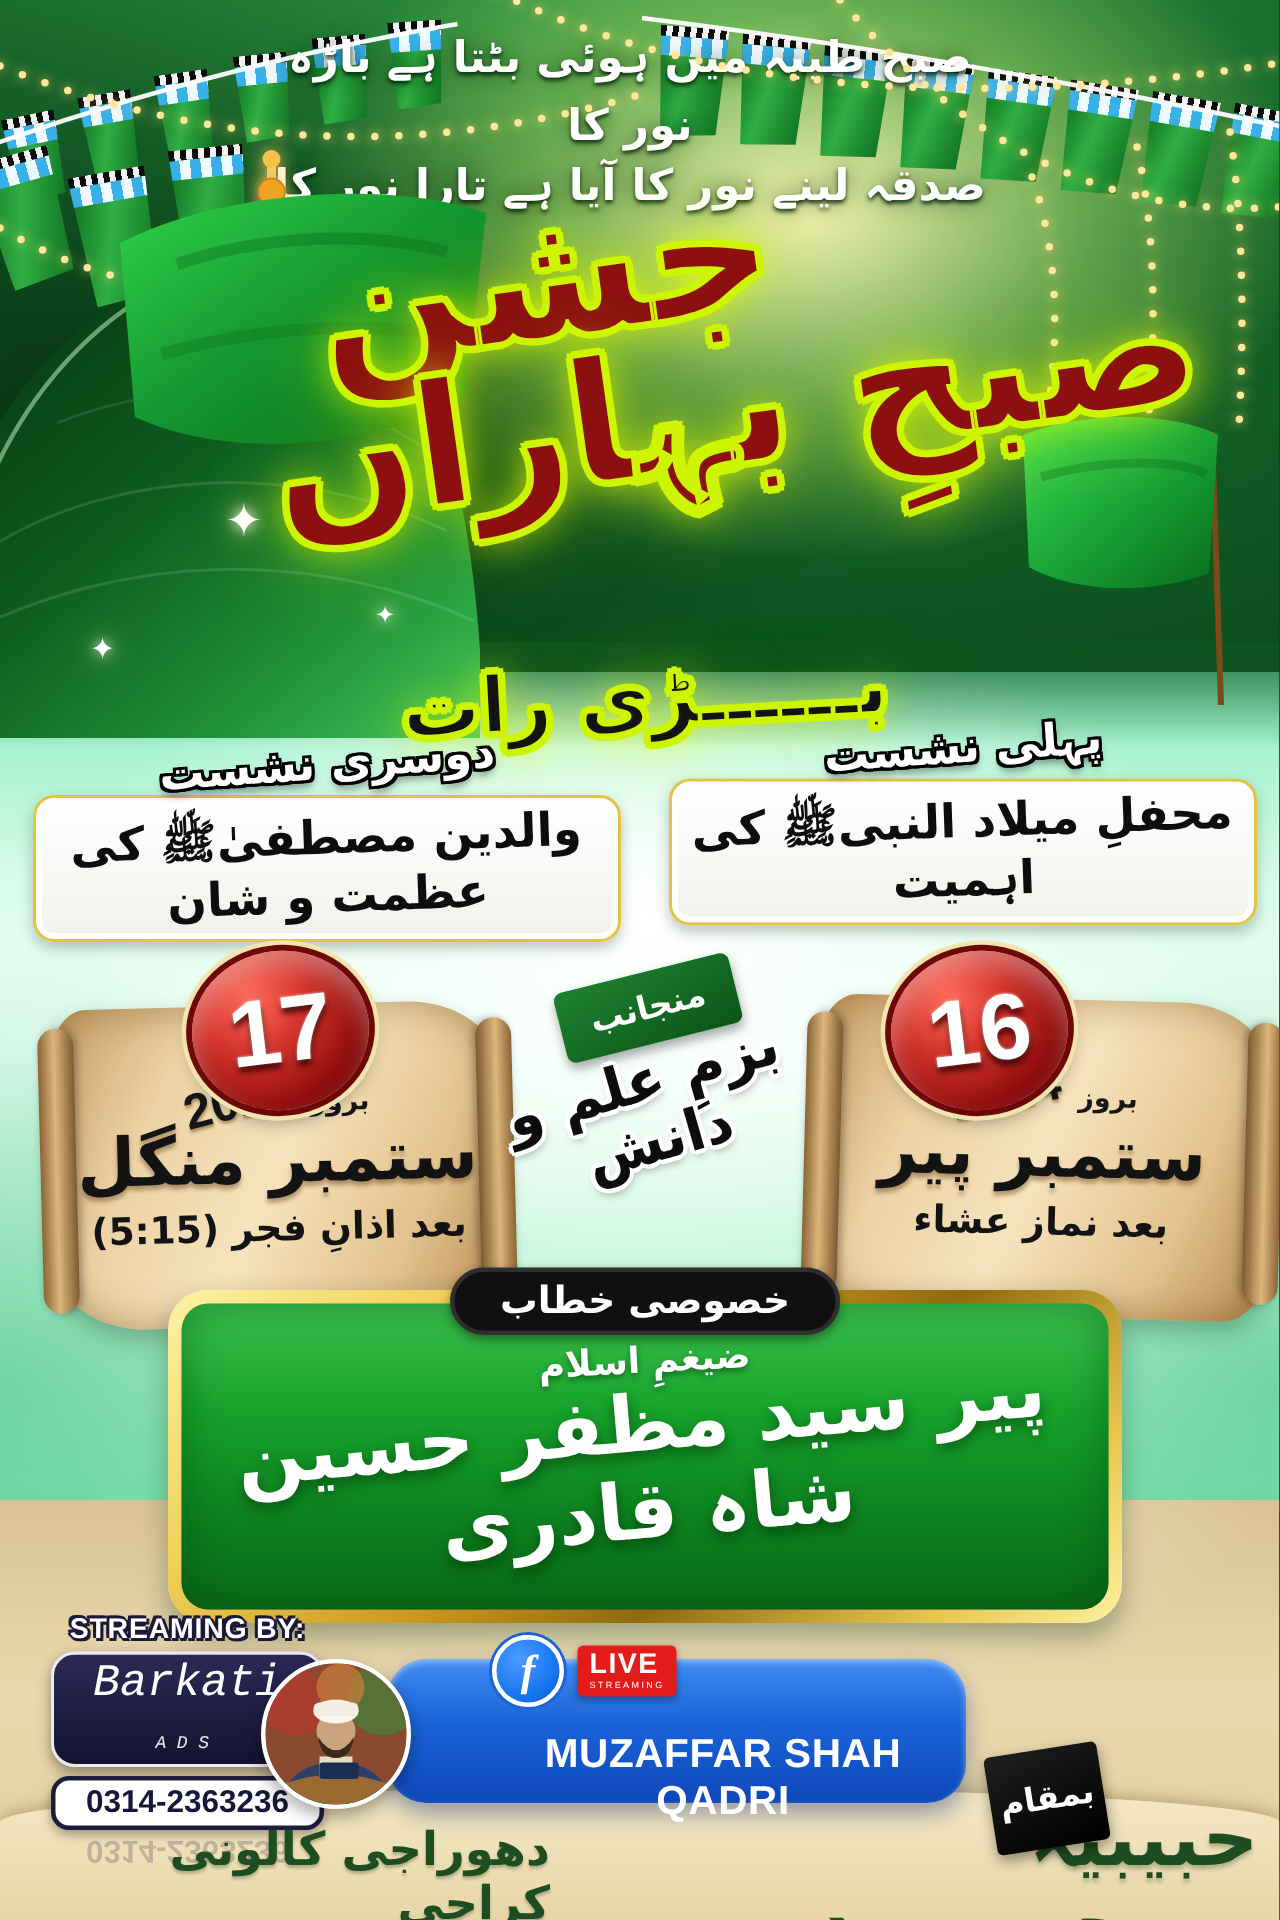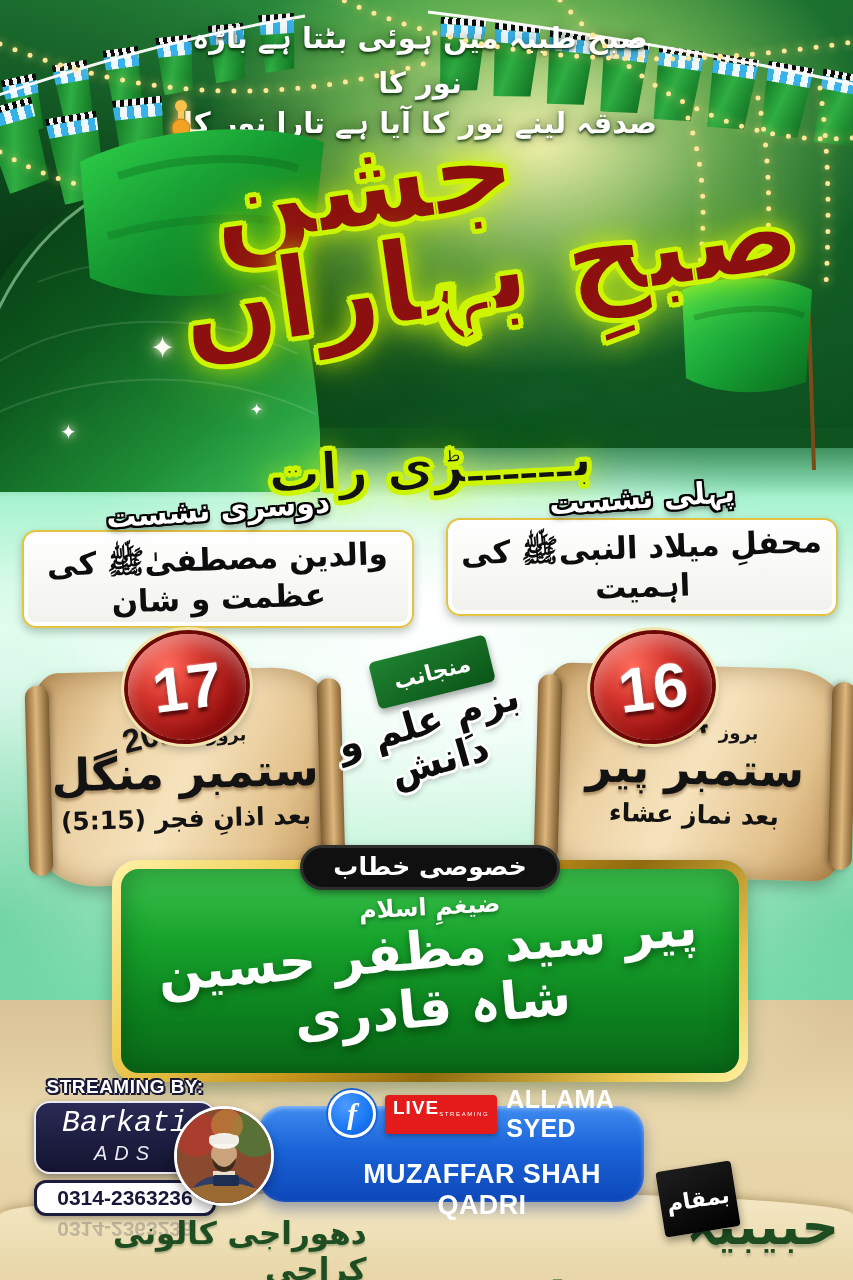--- a/index.html
+++ b/index.html
@@ -130,8 +130,8 @@
     background:radial-gradient(circle at 35% 30%,#4d9bff,#1877f2 60%,#0d5ad0);
     border:3px solid #fff;box-shadow:0 0 0 2px #1a63d8;display:flex;align-items:center;justify-content:center;
     color:#fff;font-weight:bold;font-size:29px;font-family:"Liberation Serif",serif;font-style:italic;}
-  .livebadge{background:#e31b1b;border-radius:4px;padding:3px 8px 17px;display:flex;flex-direction:row;
-    align-items:flex-end;line-height:1;box-shadow:0 2px 5px rgba(0,0,0,.35);}
+  .livebadge{background:#e31b1b;border-radius:4px;padding:3px 8px 4px;display:flex;flex-direction:column;
+    align-items:flex-start;line-height:1;box-shadow:0 2px 5px rgba(0,0,0,.35);}
   .livebadge .lv{font-size:19px;font-weight:bold;letter-spacing:1px;}
   .livebadge .st{font-size:6px;letter-spacing:1.6px;margin-top:2px;}
   .fbline1{font-size:25px;font-weight:bold;letter-spacing:.4px;}

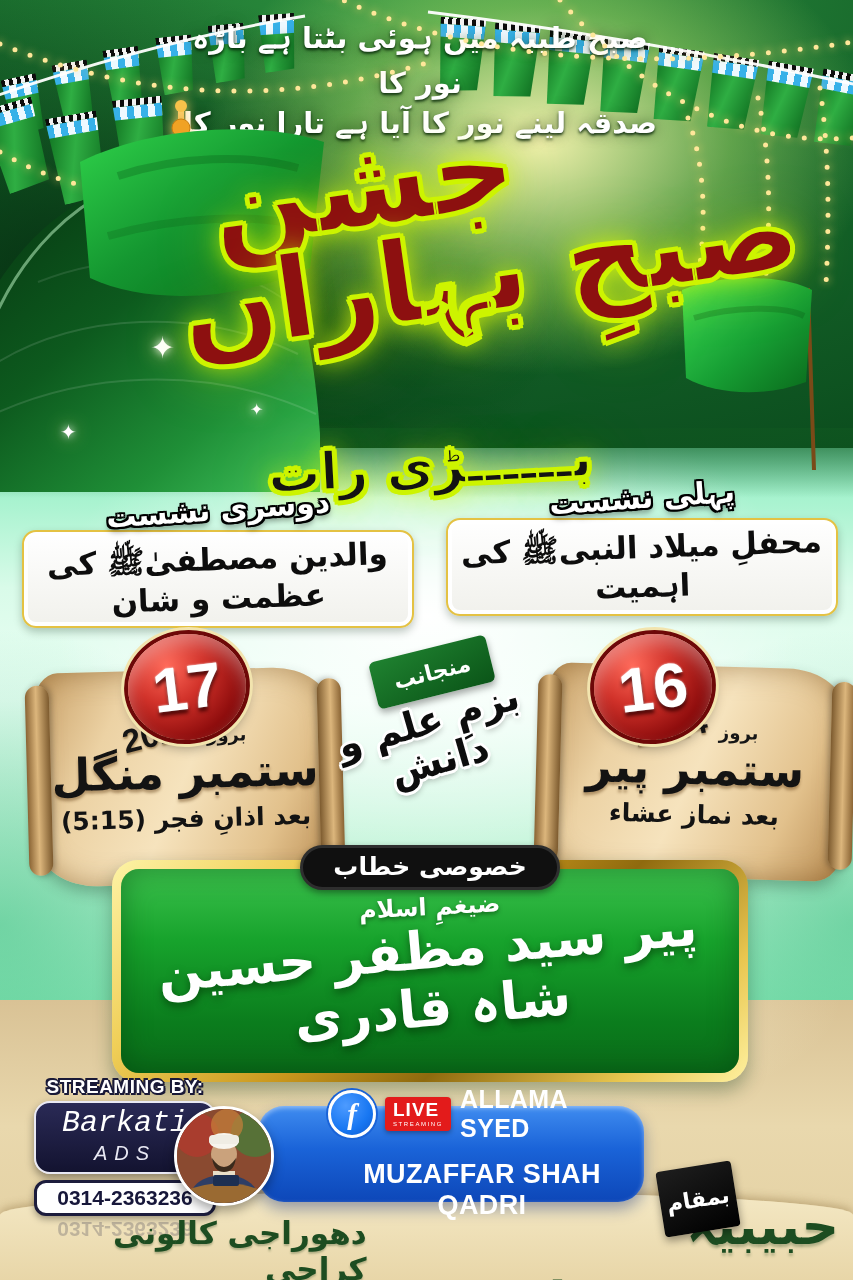--- a/index.html
+++ b/index.html
@@ -344,7 +344,6 @@
         <span class="lv">LIVE</span>
         <span class="st">STREAMING</span>
       </div>
-      <div class="fbline1">ALLAMA SYED</div>
     </div>
     <div class="fbline2">MUZAFFAR SHAH QADRI</div>
   </div>

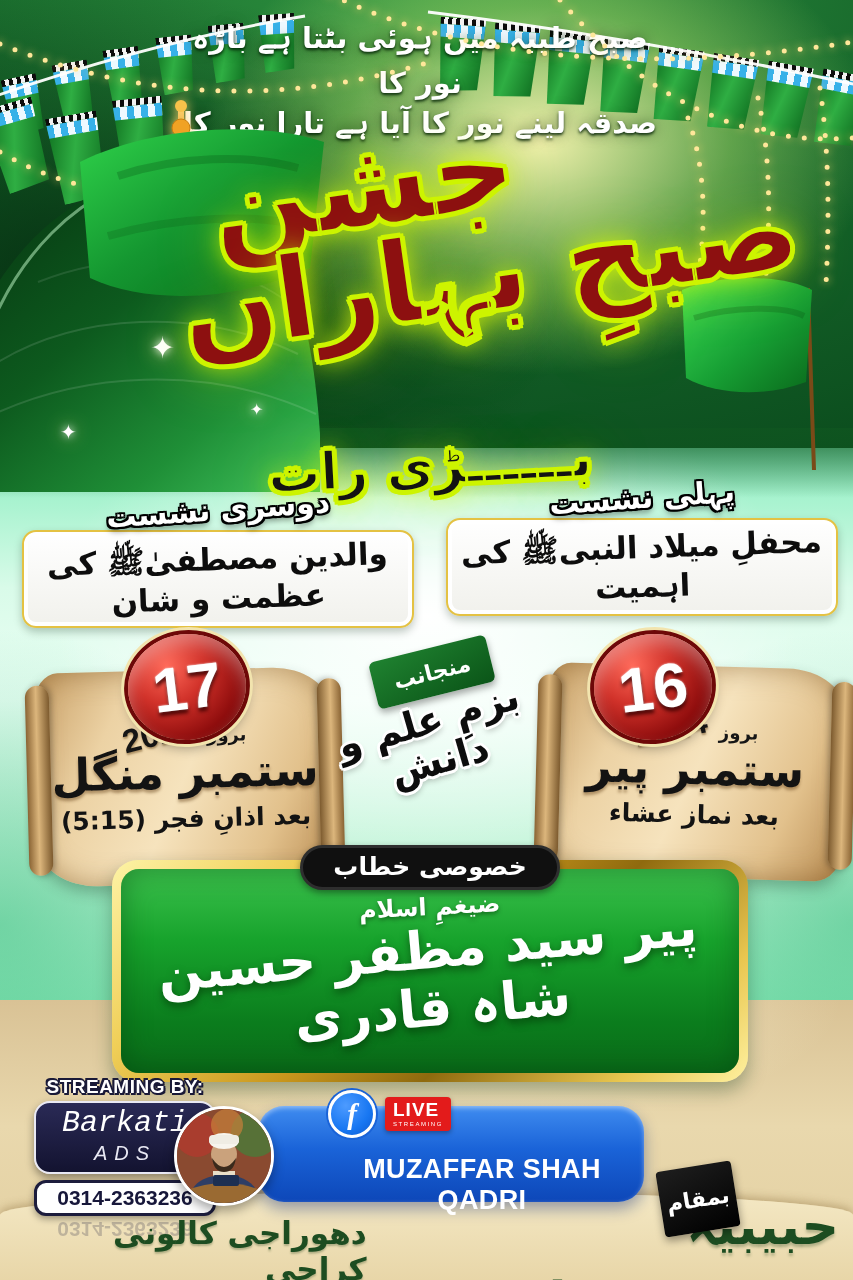--- a/index.html
+++ b/index.html
@@ -112,8 +112,8 @@
   .designer .namebox{margin-top:3px;background:linear-gradient(180deg,#2a2a56,#131330);border:2px solid #e9e9f4;
     border-radius:16px;padding:5px 8px 7px;box-shadow:0 4px 9px rgba(0,0,0,.4);}
   .designer .name{font-family:Liberation Mono, monospace;font-style:italic;color:#fff;font-size:30px;line-height:1;}
-  .designer .sub{font-family:Liberation Sans, sans-serif;font-style:italic;color:#e9e9f4;font-size:20px;
-    letter-spacing:7px;margin-top:4px;}
+  .designer .sub{font-family:Liberation Mono, monospace;font-style:italic;color:#e9e9f4;font-size:12px;
+    letter-spacing:7px;margin-top:17px;}
   .designer .phonebox{margin-top:6px;background:#fff;border:3px solid #1c1c3c;border-radius:12px;
     padding:3px 4px;font-size:21px;font-weight:bold;color:#17173a;box-shadow:0 3px 7px rgba(0,0,0,.35);}
   .designer .refl{margin-top:1px;transform:scaleY(-1);opacity:.22;font-size:21px;font-weight:bold;color:#17173a;}

